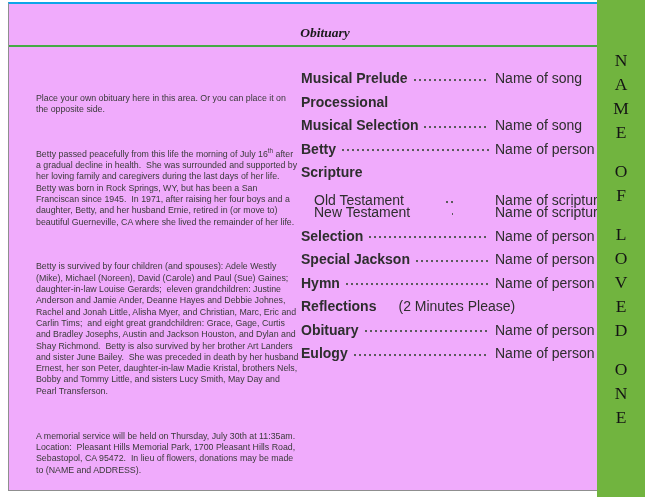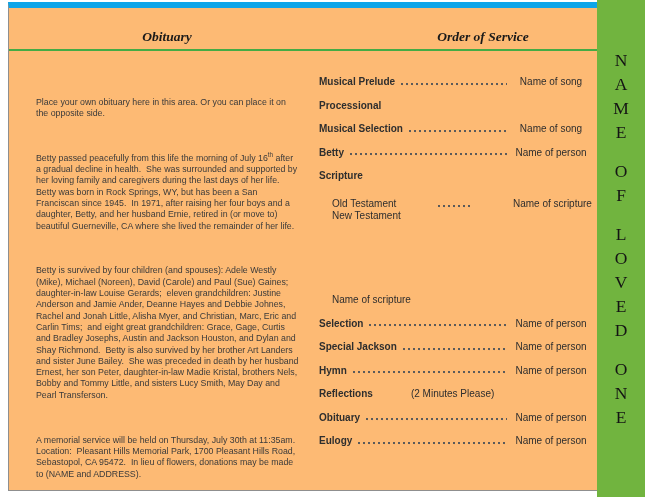--- a/index.html
+++ b/index.html
@@ -9,8 +9,8 @@
   }
   .content-box {
     position:absolute; left:8px; top:2px; width:633px; height:489px;
-    border-left:1px solid #8f8f8f; border-top:6px solid #0ea5e9; border-bottom:1px solid #8f8f8f;
-    background:#fdba74; box-sizing:border-box;
+    border-left:1px solid #8f8f8f; border-top:2px solid #0ea5e9; border-bottom:1px solid #8f8f8f;
+    background:#f0abfc; box-sizing:border-box;
   }
   .headers { display:flex; height:41px; border-bottom:2px solid #45ab45; }
   .header-cell {

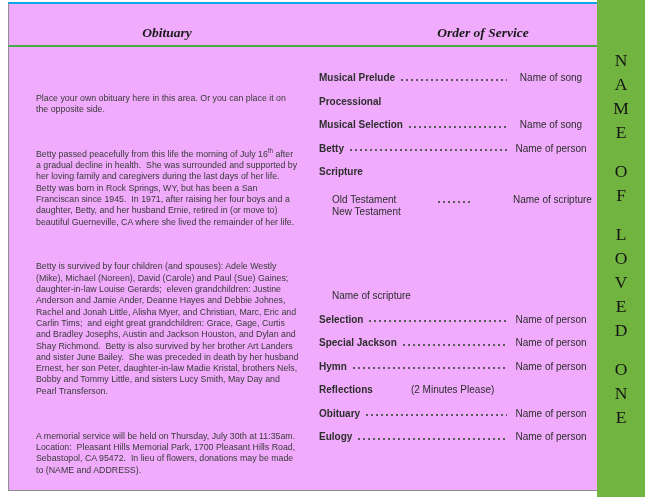--- a/index.html
+++ b/index.html
@@ -62,7 +62,6 @@
 
     <div class="headers">
       <div class="header-cell">Obituary</div>
-      <div class="header-cell">Order of Service</div>
     </div>
 
     <div class="obituary-col">

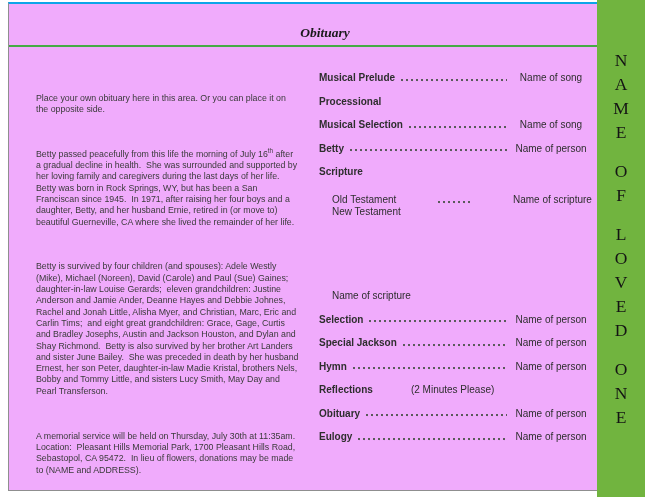--- a/index.html
+++ b/index.html
@@ -27,8 +27,8 @@
   .obituary-col sup { font-size:6.3px; line-height:0; vertical-align:super; }
   
   .service-col {
-    position:absolute; left:310px; top:68px; width:270px;
-    font-size:10px; color:#2e2e2e;text-align:center;
+    position:absolute; left:292px; top:68px; width:270px;
+    font-size:14px; color:#2e2e2e;
   }
   .svc-row { display:flex; align-items:baseline; line-height:12px; margin-bottom:11.5px; }
   .svc-row.tight { margin-bottom:16px; }

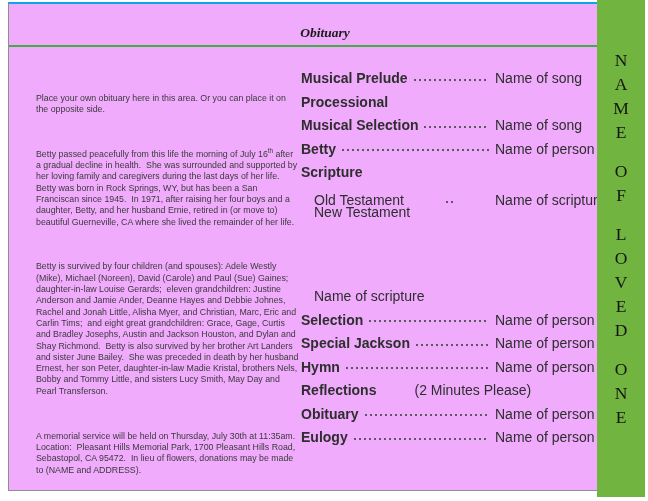--- a/index.html
+++ b/index.html
@@ -33,7 +33,7 @@
   .svc-row { display:flex; align-items:baseline; line-height:12px; margin-bottom:11.5px; }
   .svc-row.tight { margin-bottom:16px; }
   .svc-row.sub { padding-left:13px; margin-bottom:0;gap:36px; }
-  .svc-row.sub.last { margin-bottom:11.5px;flex-direction:column; }
+  .svc-row.sub.last { margin-bottom:11.5px; }
   .svc-label { font-weight:bold; white-space:nowrap; }
   .svc-row.sub .svc-label { font-weight:normal; }
   .svc-note { margin-left:19px; white-space:nowrap;padding-left:19px; }

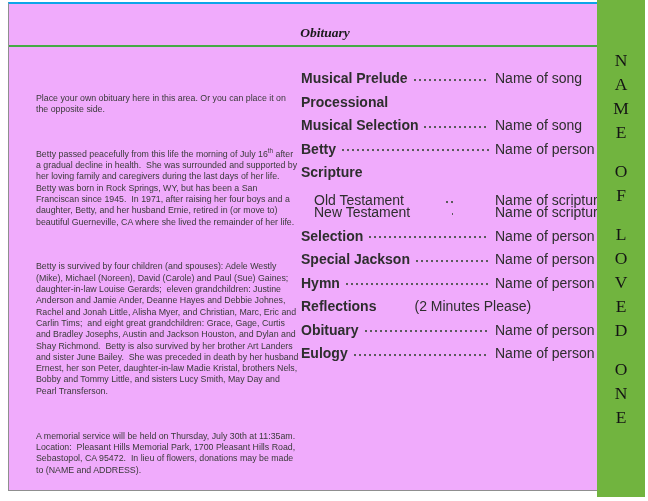--- a/index.html
+++ b/index.html
@@ -36,7 +36,7 @@
   .svc-row.sub.last { margin-bottom:11.5px; }
   .svc-label { font-weight:bold; white-space:nowrap; }
   .svc-row.sub .svc-label { font-weight:normal; }
-  .svc-note { margin-left:19px; white-space:nowrap;padding-left:19px; }
+  .svc-note { margin-left:3px; white-space:nowrap;padding-left:19px; }
   .dots {
     flex:1; align-self:stretch; margin:0 6px 0 6px;
     background-image:radial-gradient(circle at 1.1px 1.1px, #5a5a5a 0.9px, transparent 1.15px);

